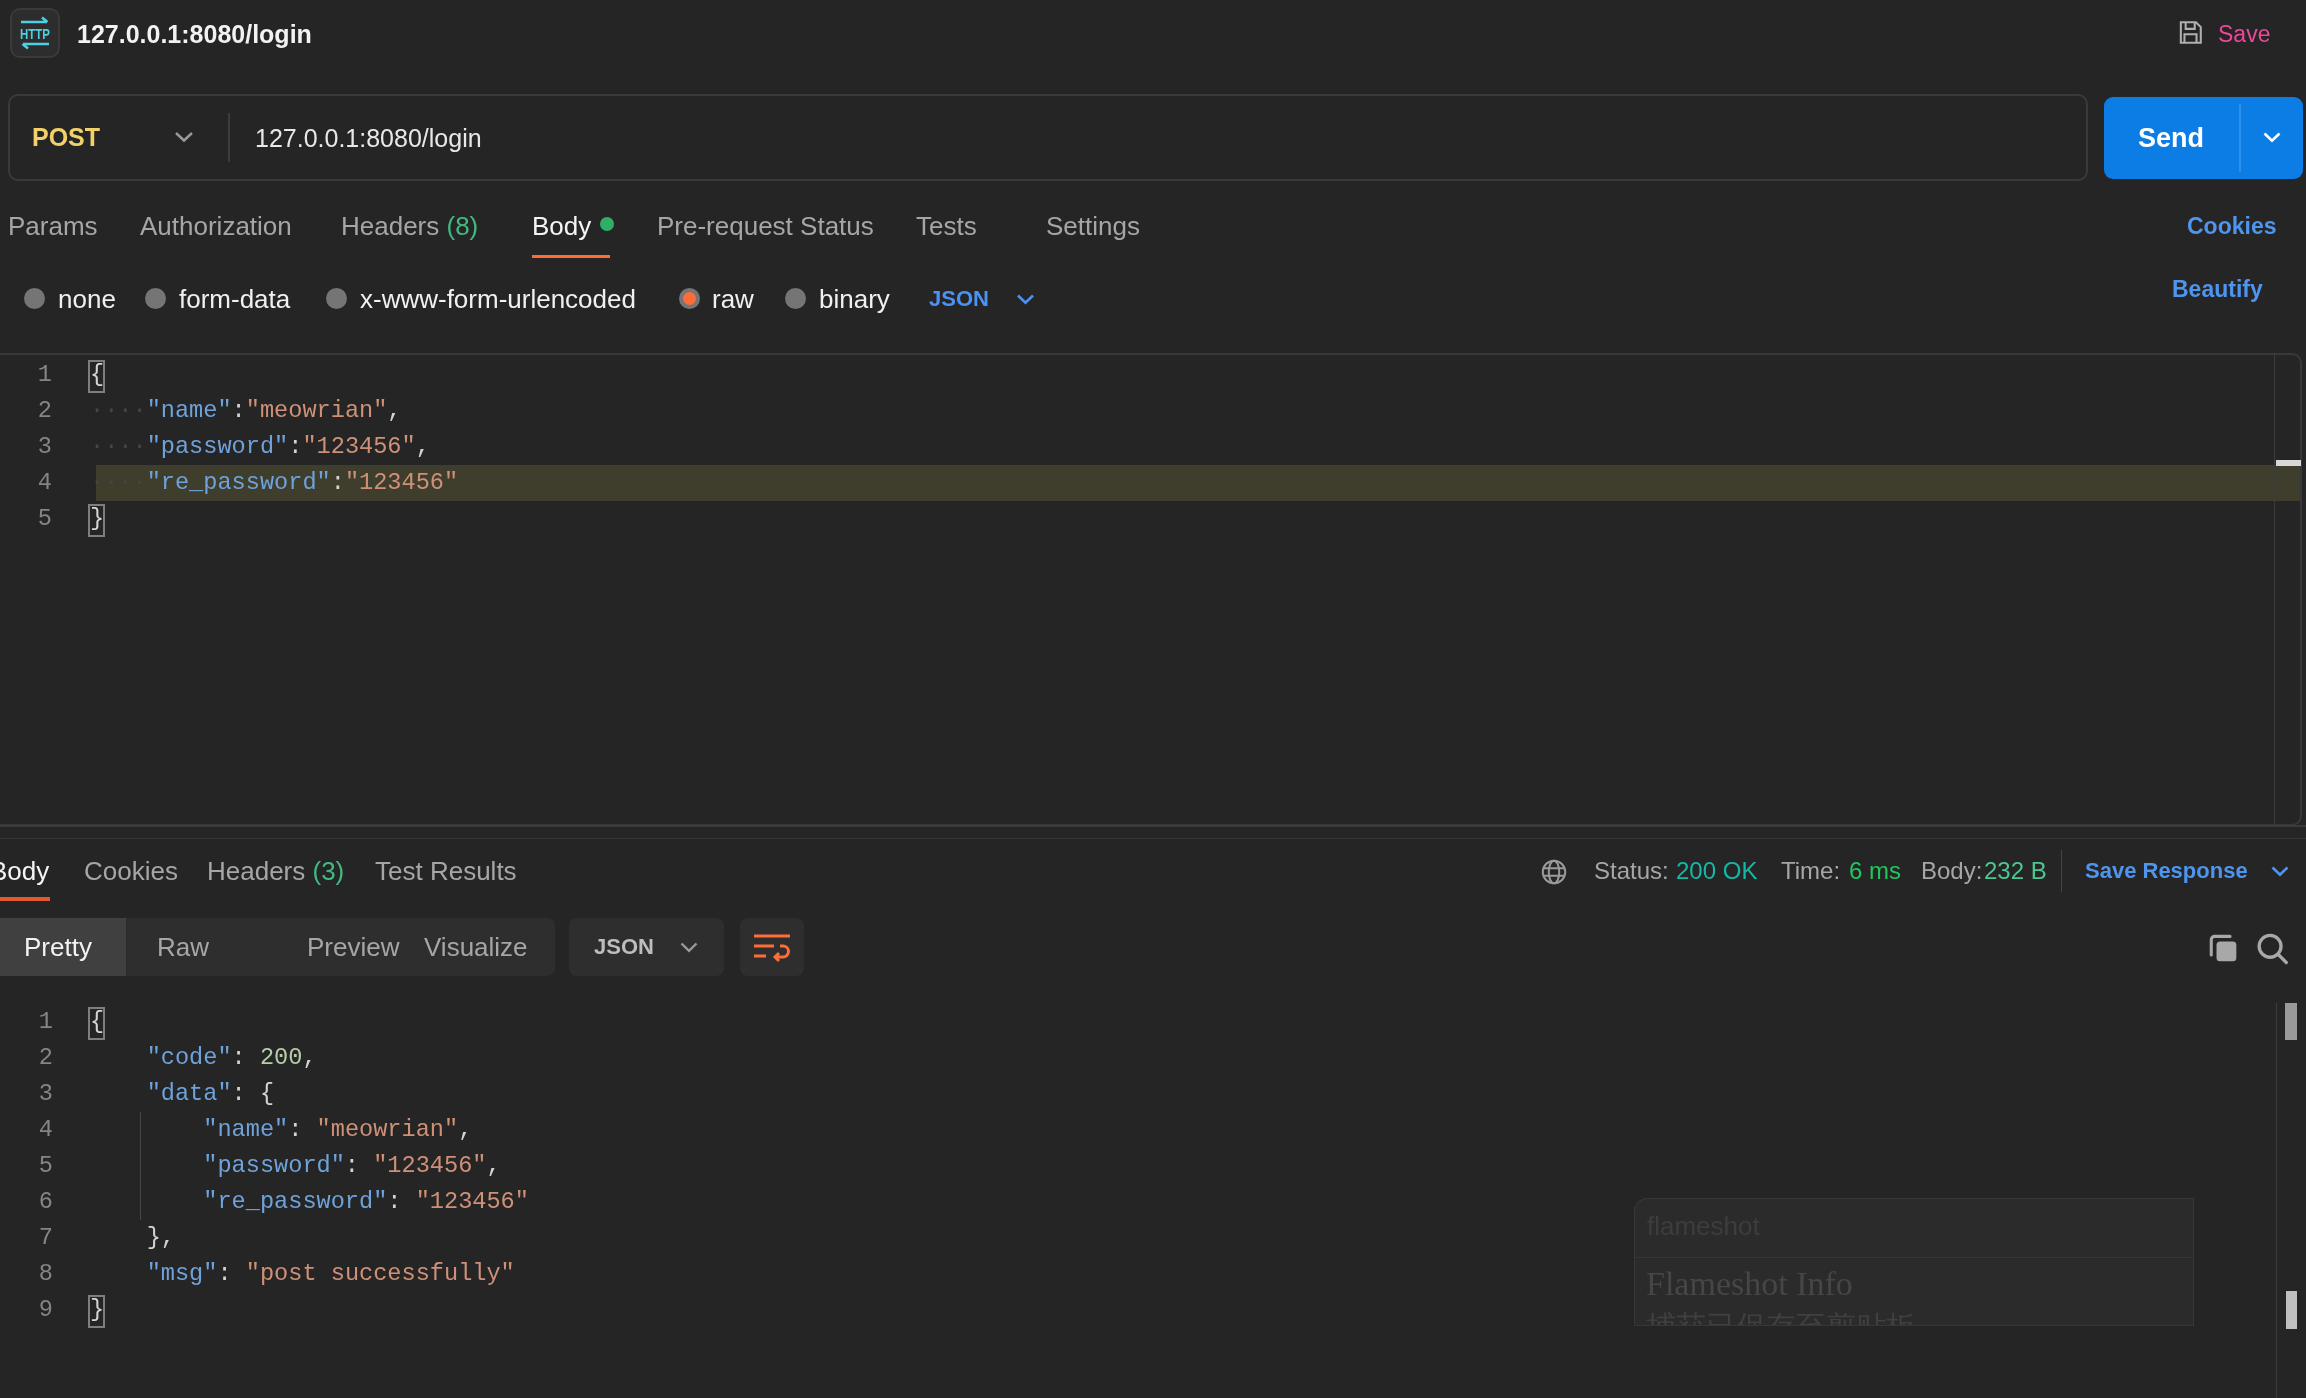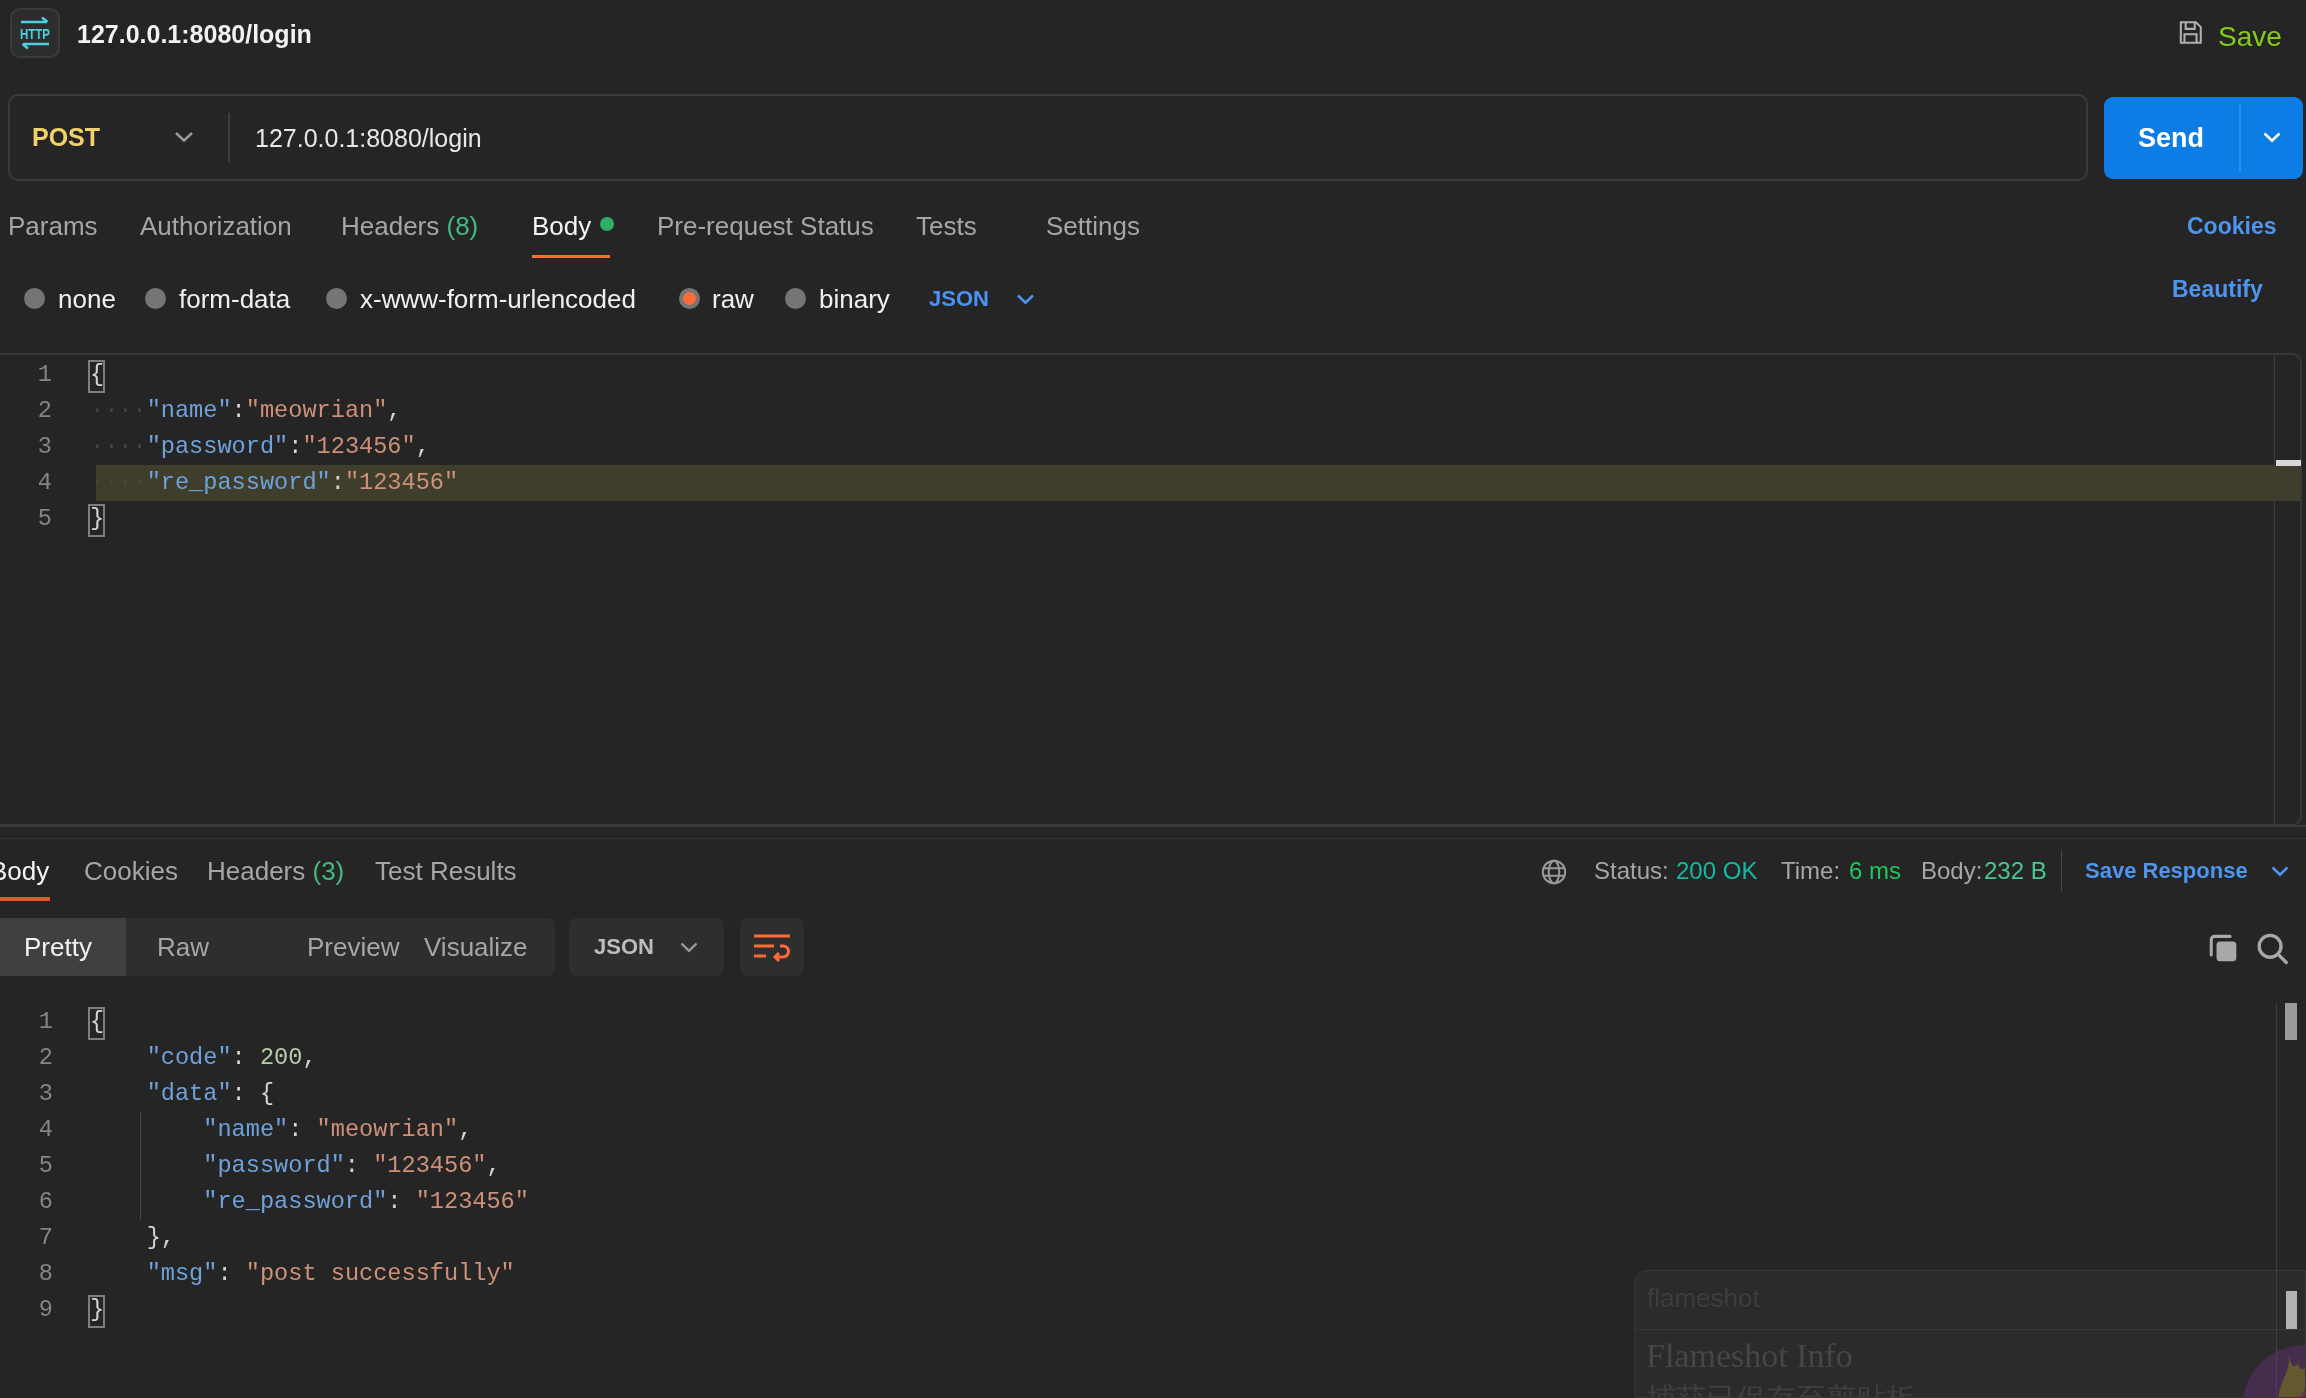--- a/index.html
+++ b/index.html
@@ -31,7 +31,7 @@
     <path d="M7 20.5 V13.5 H17 V20.5"></path>
   </svg>
 </div>
-<div class="abs" style="left:2218px; top:21px; font-size:28px; color:#84cc16;">Save</div>
+<div class="abs" style="left:2218px; top:21px; font-size:23px; color:#ec4899;">Save</div>
 
 <div class="abs" style="left:8px; top:94px; width:2080px; height:87px; border:2px solid #3a3a3a; border-radius:10px;"></div>
 <div class="abs" style="left:32px; top:123px; font-size:25px; font-weight:bold; color:#f2d16b;">POST</div>

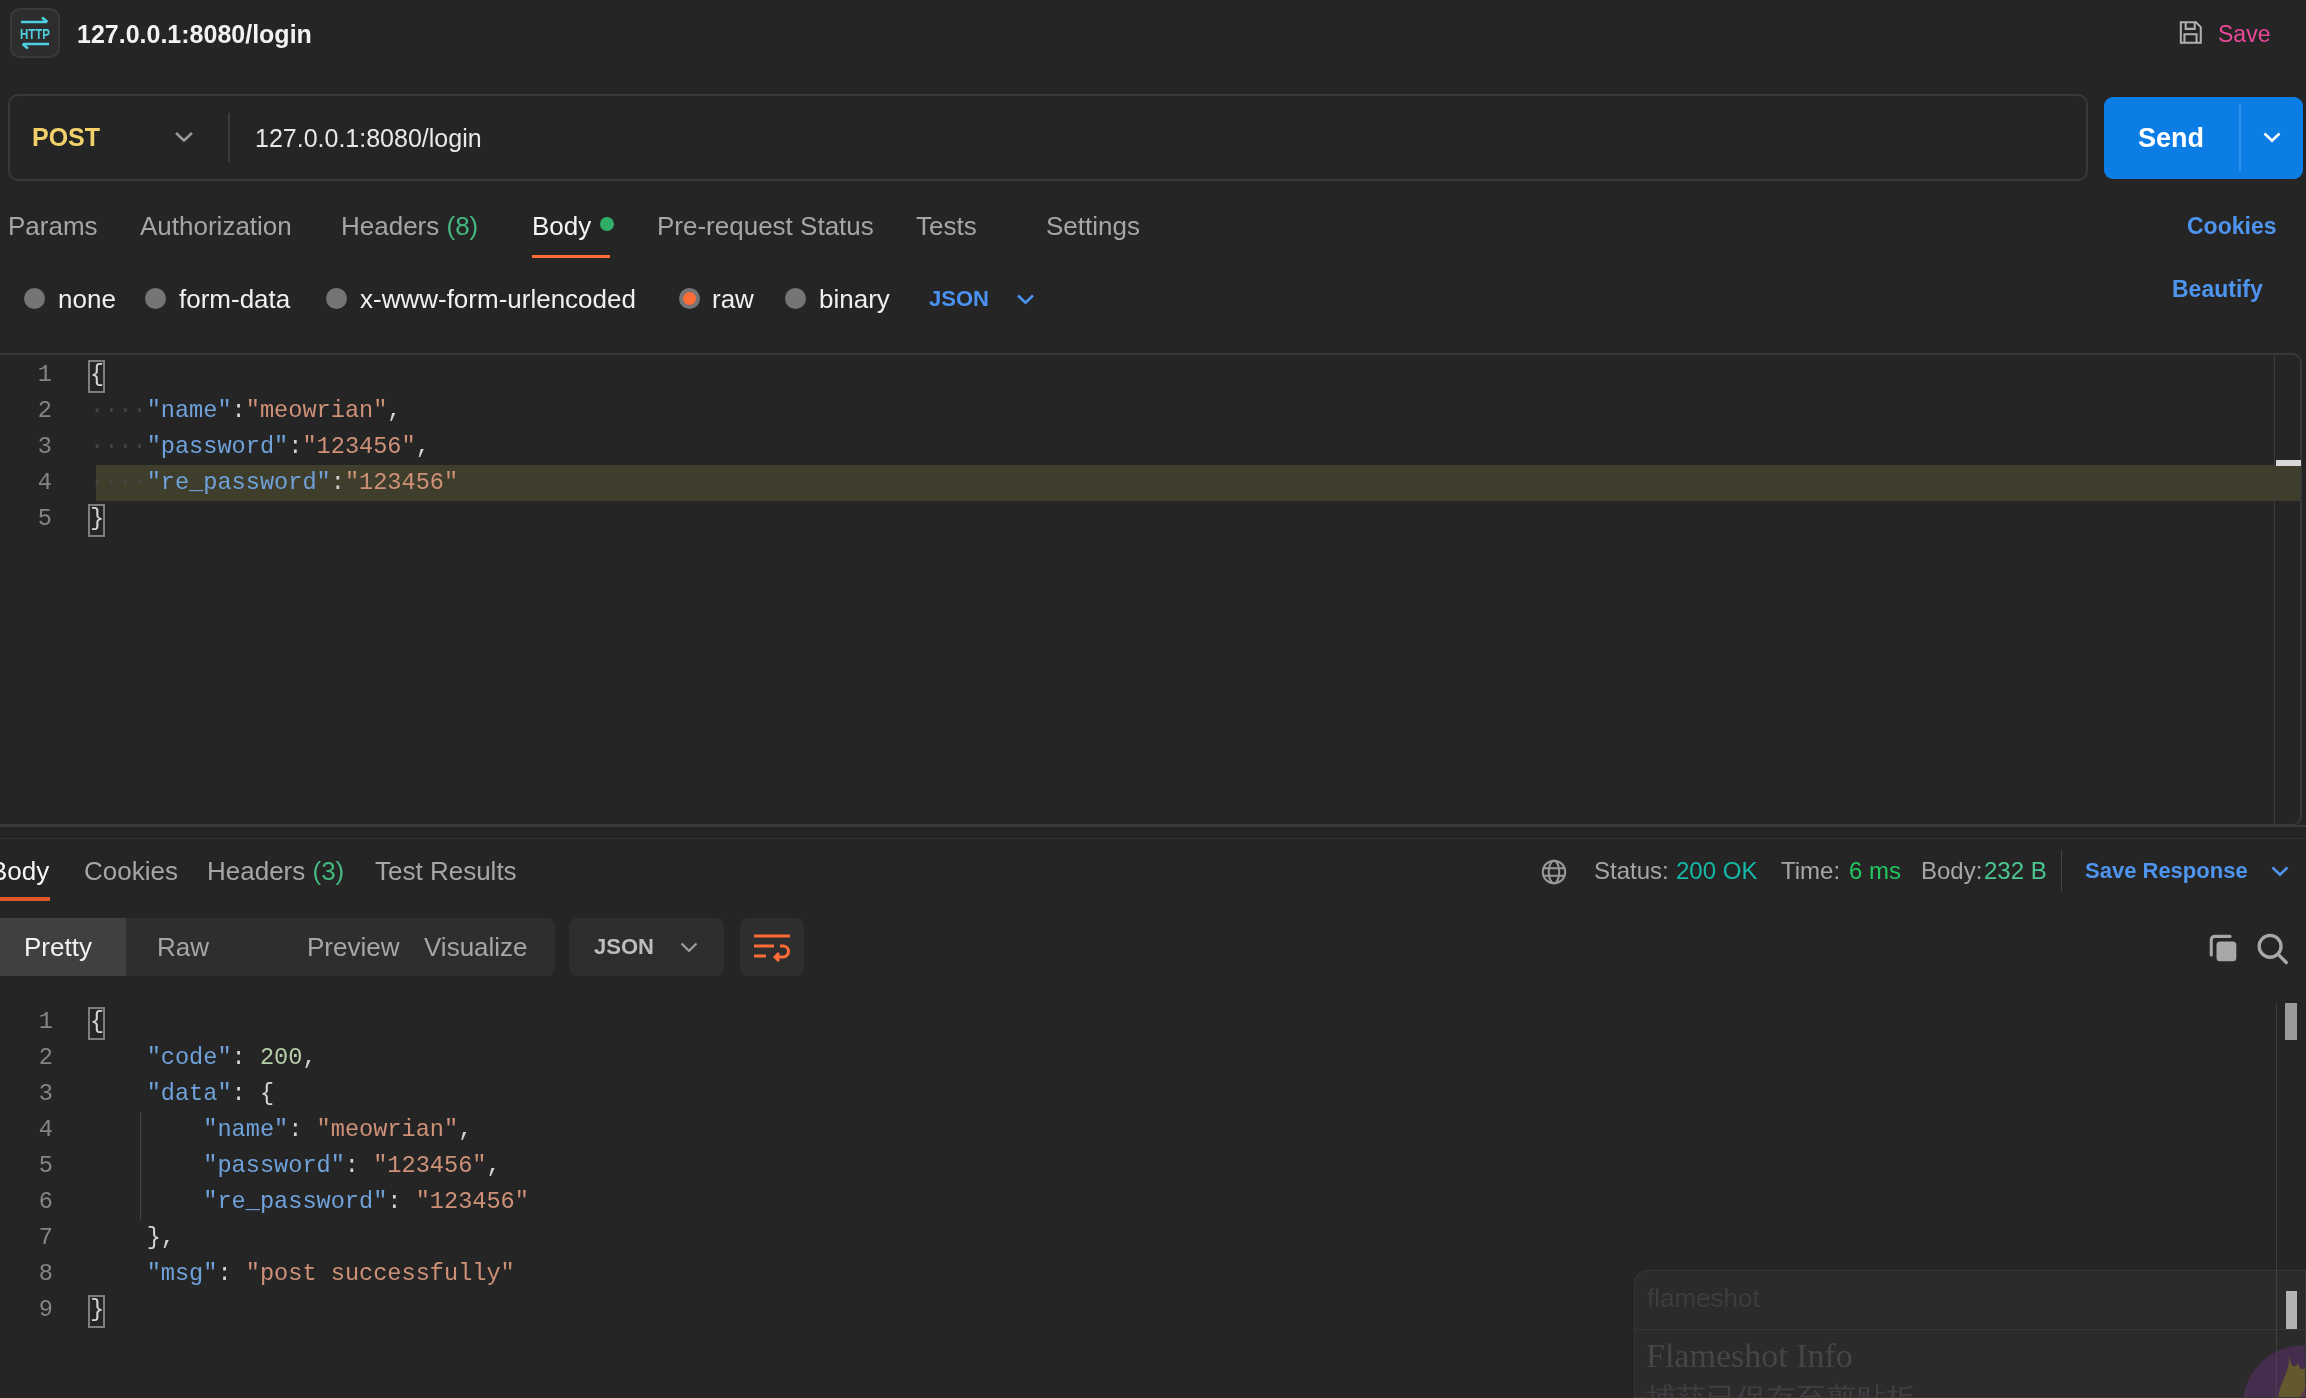--- a/index.html
+++ b/index.html
@@ -191,7 +191,7 @@
 <div class="abs" style="left:2285px; top:1003px; width:12px; height:37px; background:#9a9a9a;"></div>
 <div class="abs" style="left:2286px; top:1291px; width:11px; height:38px; background:#c0c0c0;"></div>
 
-<div class="abs" style="left:1634px; top:1270px; width:672px; height:128px; background:rgba(82,82,84,0.13); border:1px solid rgba(120,120,120,0.17); border-radius:14px 0 0 0; overflow:hidden;text-decoration:underline;">
+<div class="abs" style="left:1634px; top:1198px; width:560px; height:128px; background:rgba(82,82,84,0.13); border:1px solid rgba(120,120,120,0.17); border-radius:14px 0 0 0; overflow:hidden;text-decoration:underline;">
   <div style="position:absolute; left:12px; top:12px; font-size:26px; color:#3d3d3f;">flameshot</div>
   <div style="position:absolute; left:0px; top:58px; width:672px; height:1px; background:rgba(120,120,120,0.16);"></div>
   <div style="position:absolute; left:11px; top:66px; font-size:34px; color:#464648; font-family:'Liberation Serif', serif;">Flameshot Info</div>

